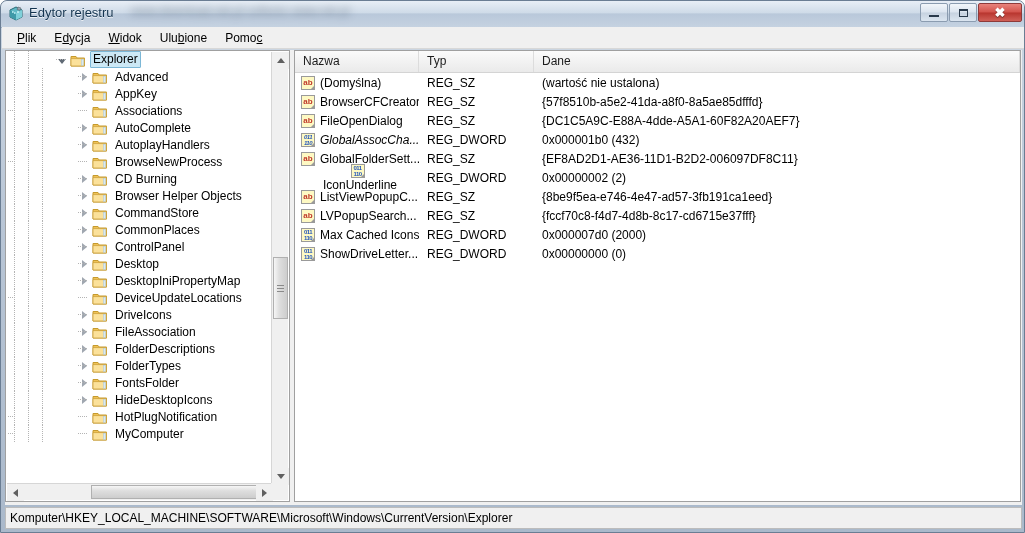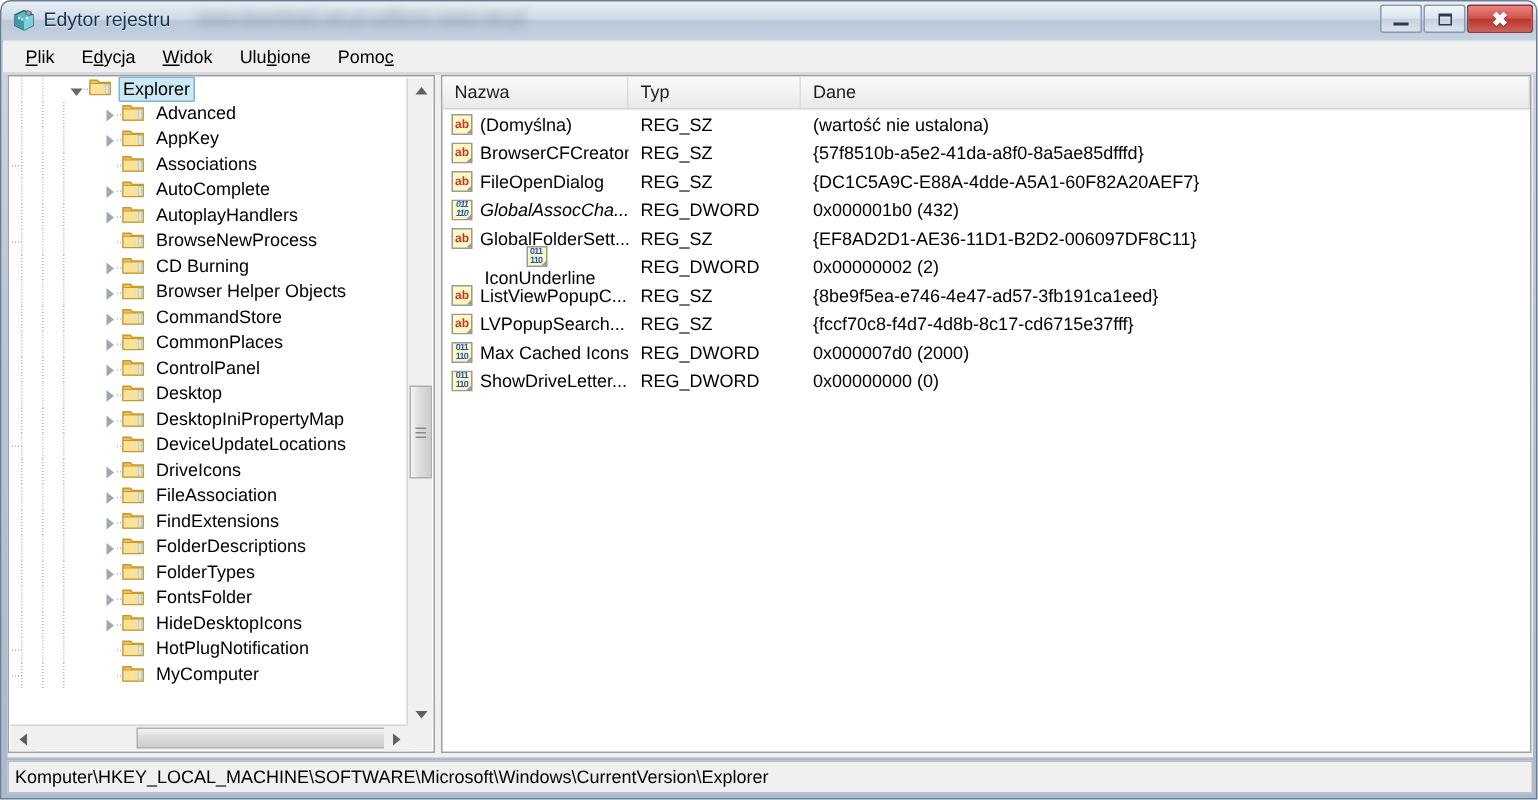--- a/index.html
+++ b/index.html
@@ -135,10 +135,10 @@
     position: relative;
     height: 17px;
     display: flex;
-    align-items: flex-start;
+    align-items: flex-end;
     white-space: nowrap;
     font-size: 12px;
-    padding-left: 1px;
+    padding-left: 12px;
   }
   .indent { display: inline-block; height: 17px; }
   .guides {

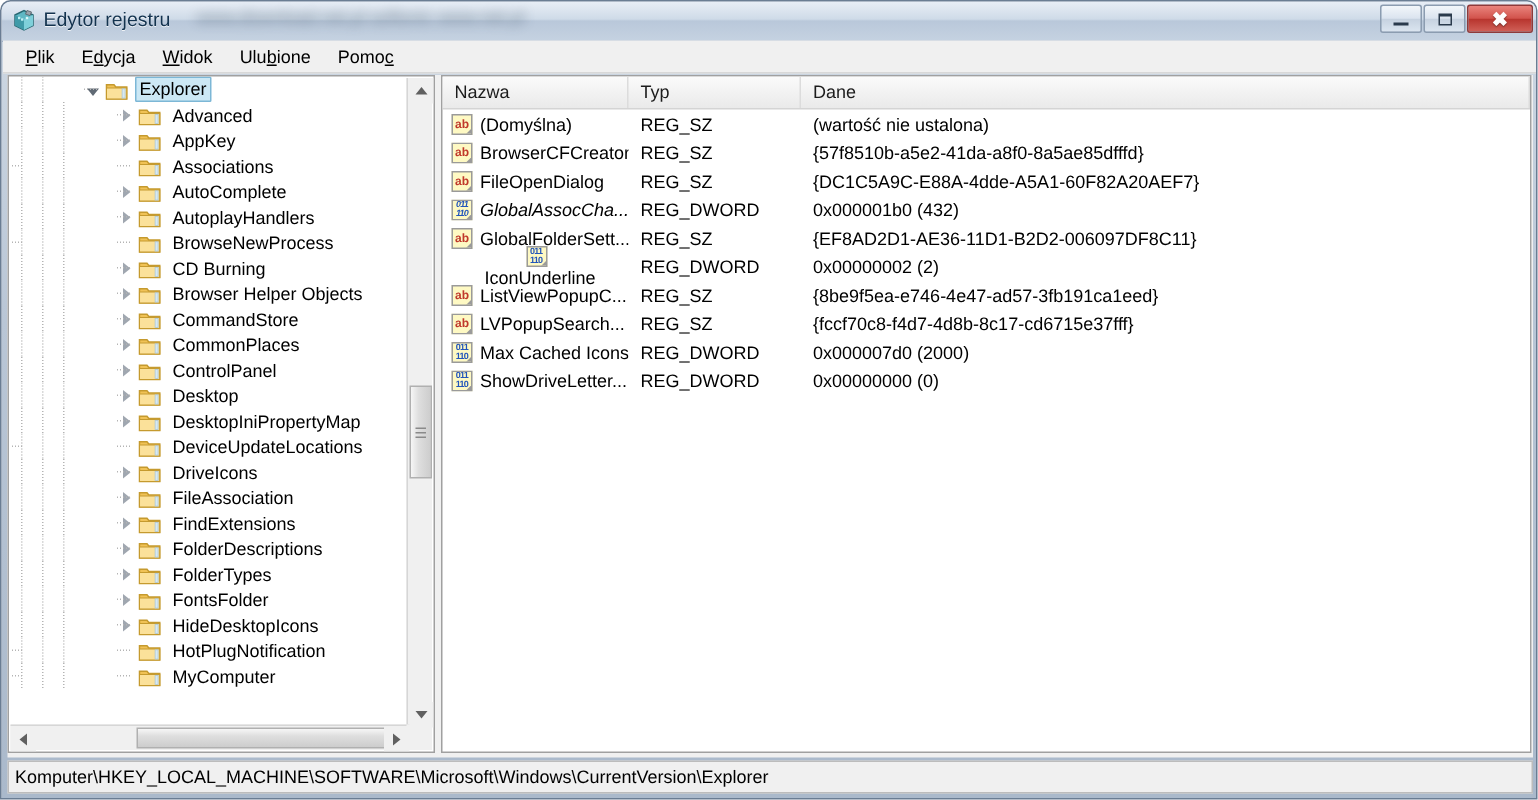--- a/index.html
+++ b/index.html
@@ -706,24 +706,6 @@
                 <path d="M1 4.6 L14.5 4.6 L14.5 12 L1 12 Z" fill="#fbe19a" stroke="#c59a2e" stroke-width=".7"></path>
                 <rect x="11.4" y="5.2" width="2" height="6.2" fill="#d8e9f2" stroke="#a9c4d4" stroke-width=".5"></rect>
               </svg></div>
-            <div class="tlabel">FindExtensions</div>
-          </div>
-          <div class="trow">
-            <div class="guides">
-              <div class="gline" style="left: 8px;"></div>
-              <div class="gline" style="left: 22px;"></div>
-              <div class="gline" style="left: 36px;"></div>
-            </div>
-            <div class="indent" style="width: 58px;"></div>
-            <div class="expander">
-              <div class="arrow-closed"></div>
-            </div>
-            <div class="elbow" style="left: 72px;"></div>
-            <div class="folder"><svg width="16" height="14" viewBox="0 0 16 14">
-                <path d="M1 2.5 L6 2.5 L7.2 4 L14.5 4 L14.5 12 L1 12 Z" fill="#f0c256" stroke="#c59a2e" stroke-width="1"></path>
-                <path d="M1 4.6 L14.5 4.6 L14.5 12 L1 12 Z" fill="#fbe19a" stroke="#c59a2e" stroke-width=".7"></path>
-                <rect x="11.4" y="5.2" width="2" height="6.2" fill="#d8e9f2" stroke="#a9c4d4" stroke-width=".5"></rect>
-              </svg></div>
             <div class="tlabel">FolderDescriptions</div>
           </div>
           <div class="trow">

